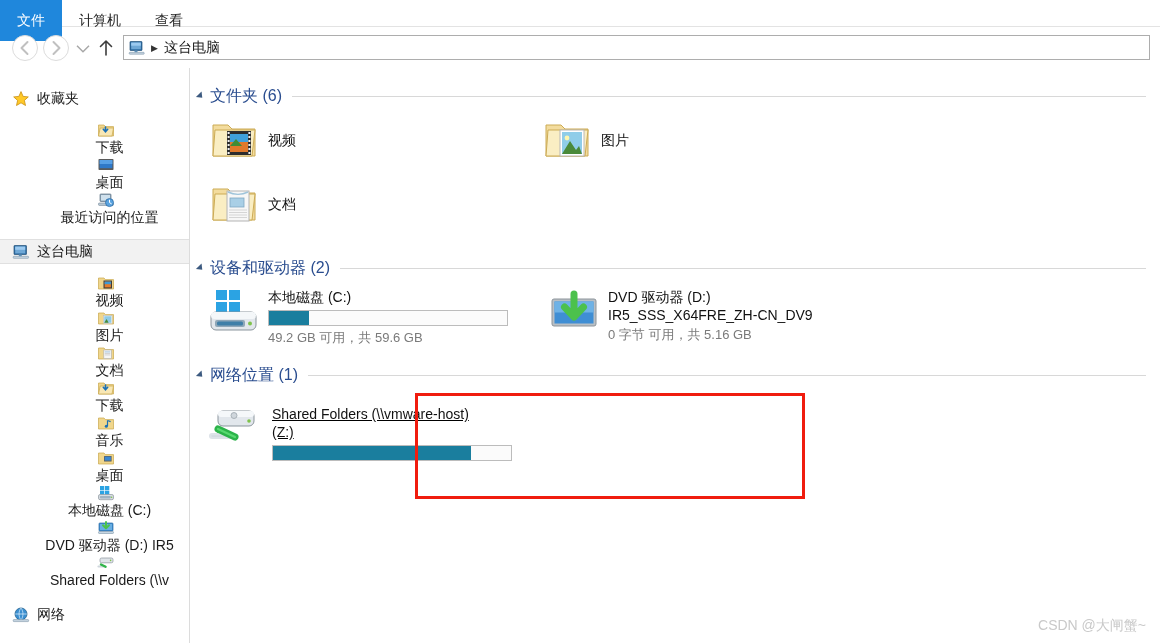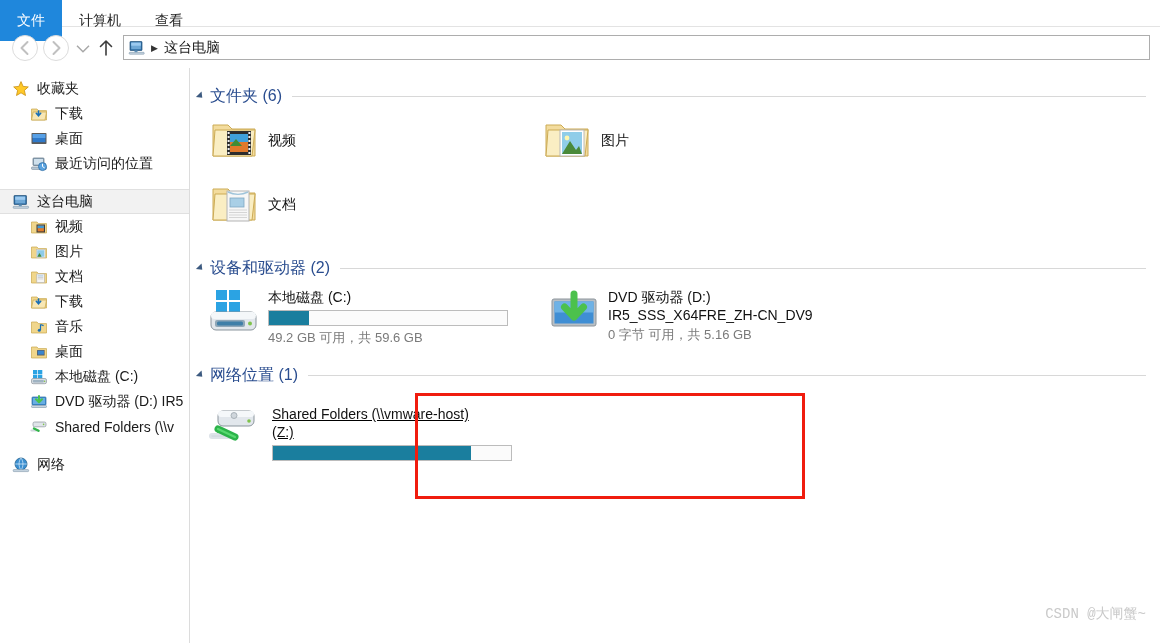--- a/index.html
+++ b/index.html
@@ -98,6 +98,7 @@
     color: #1a1a1a;
     white-space: nowrap;
     padding-left: 12px;
+    margin-top: 10px;
   }
   .nav-item.indent1 { padding-left: 30px; }
   .nav-item.selected {

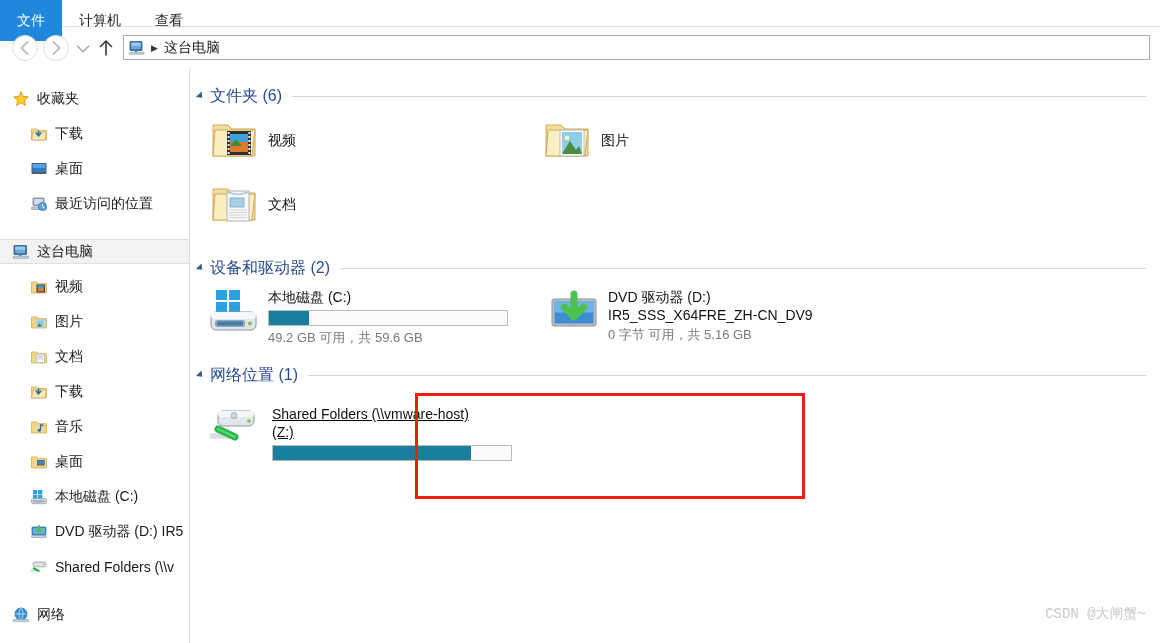--- a/index.html
+++ b/index.html
@@ -100,7 +100,7 @@
     padding-left: 12px;
     margin-top: 10px;
   }
-  .nav-item.indent1 { padding-left: 30px; }
+  .nav-item.indent1 { padding-left: 30px; flex-direction: column; }
   .nav-item.selected {
     background: #f2f2f2;
     border-top: 1px solid #e0e0e0;

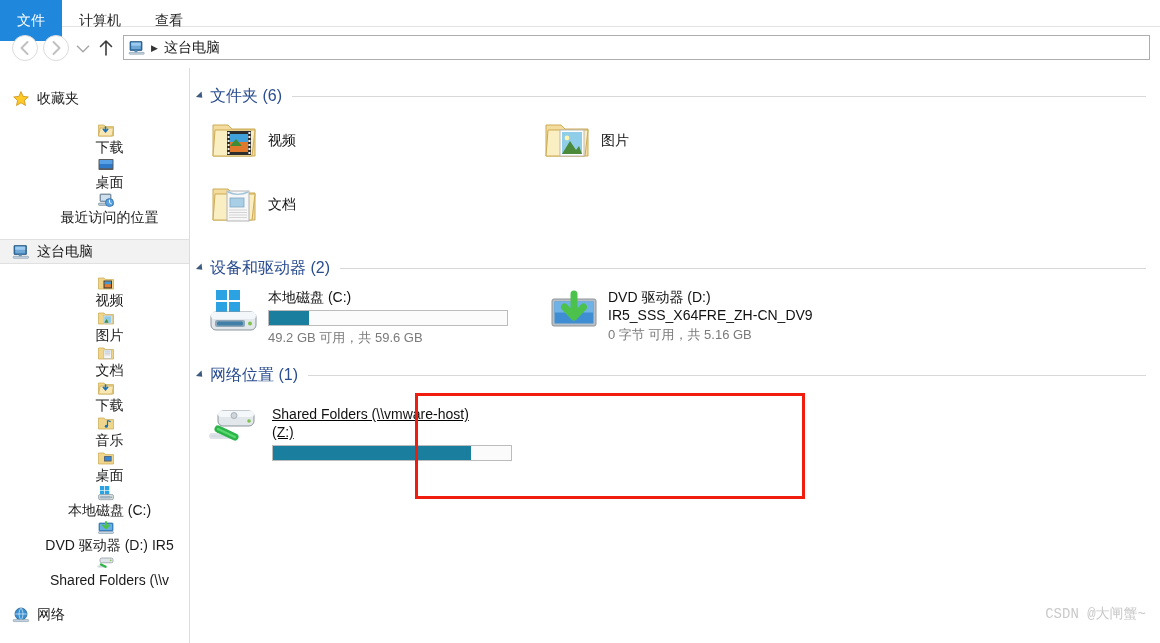--- a/index.html
+++ b/index.html
@@ -181,10 +181,9 @@
 
   .watermark {
     position: absolute;
-    right: 14px; bottom: 20px;
+    right: 14px; bottom: 8px;
     font-size: 14px;
     color: #c9c9c9;
-    font-family: Liberation Mono, monospace;
   }
 
   

